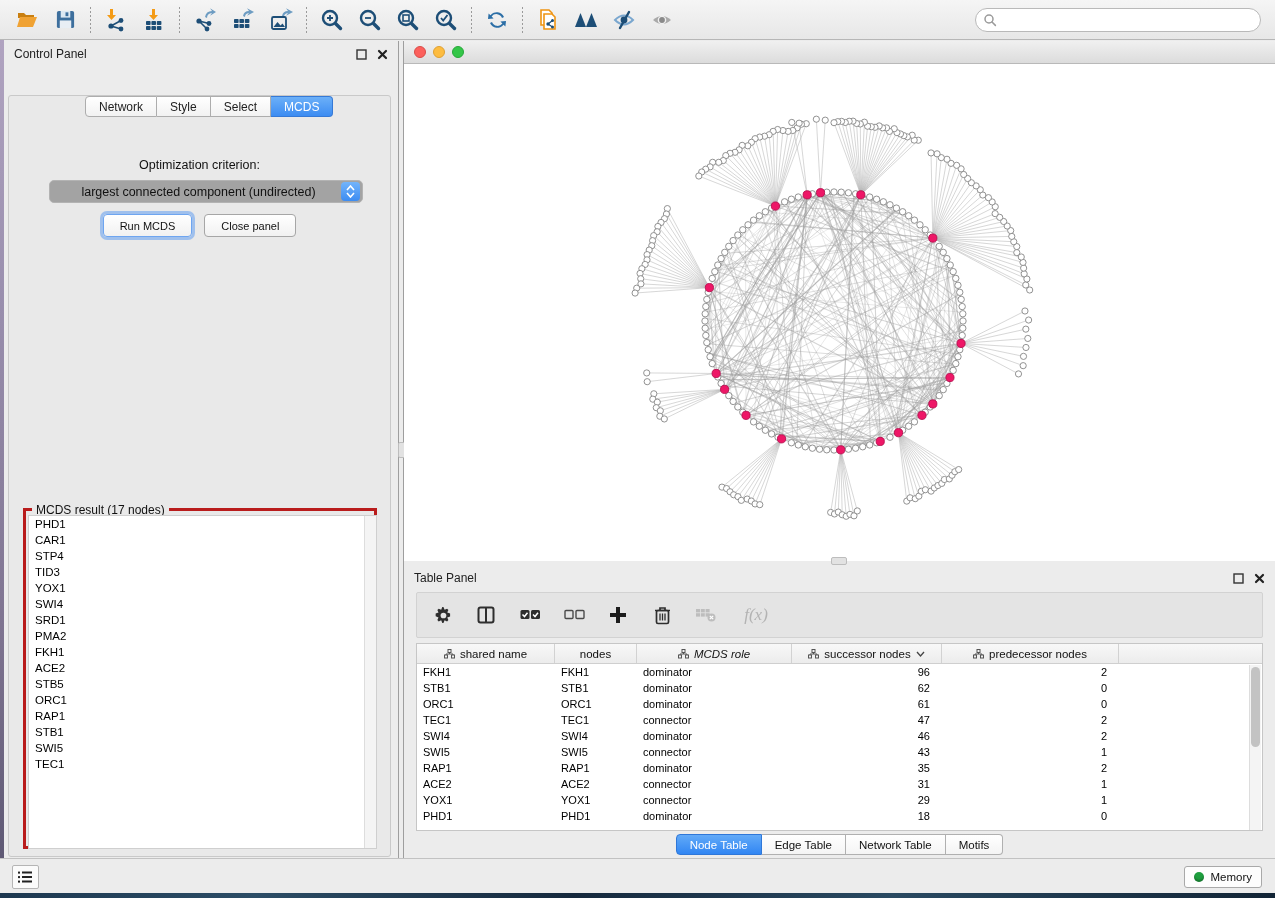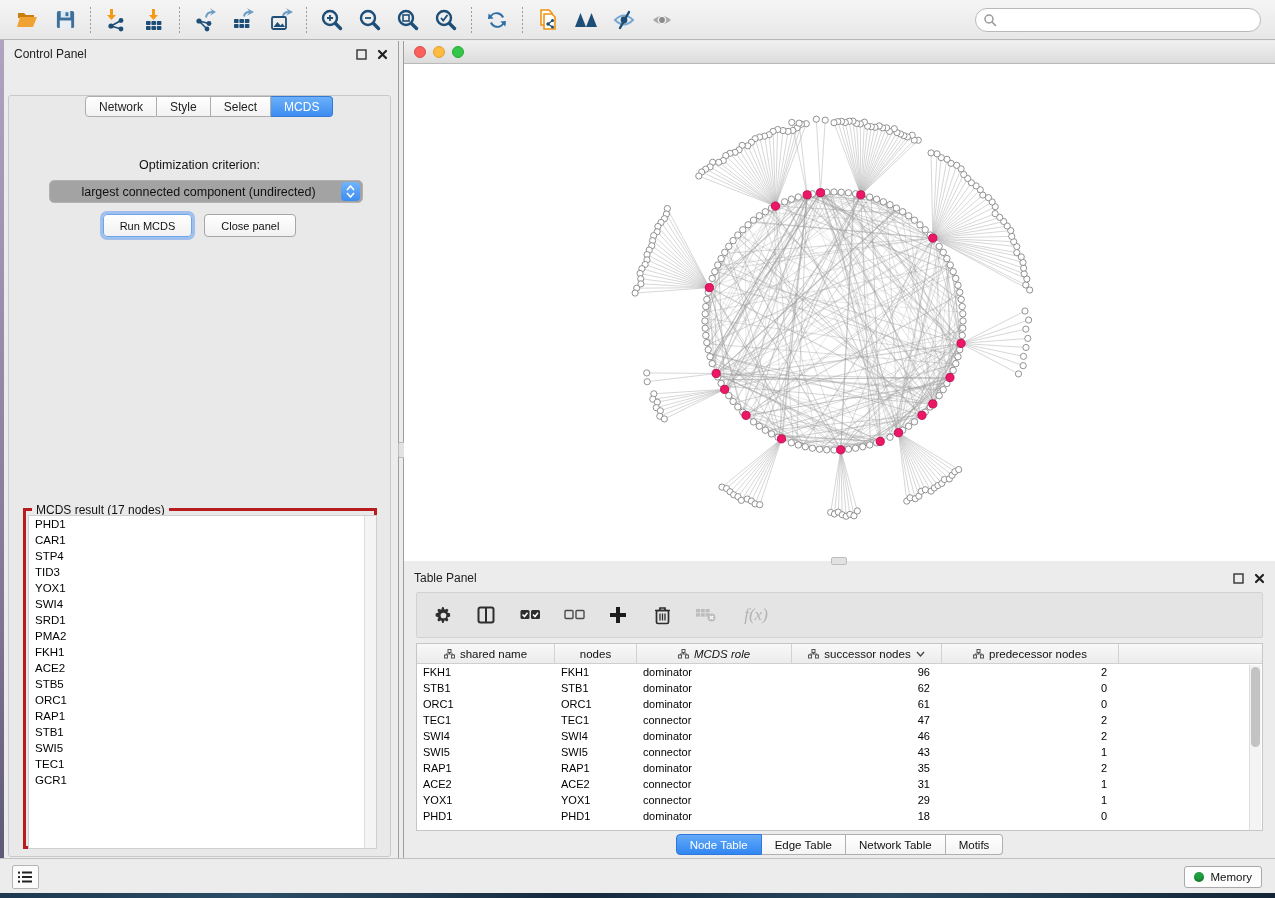--- a/index.html
+++ b/index.html
@@ -323,7 +323,6 @@
           <div class="mcds-item">STB1</div>
           <div class="mcds-item">SWI5</div>
           <div class="mcds-item">TEC1</div>
-          <div class="mcds-item">GCR1</div>
         </div>
     </div>
   </div>

